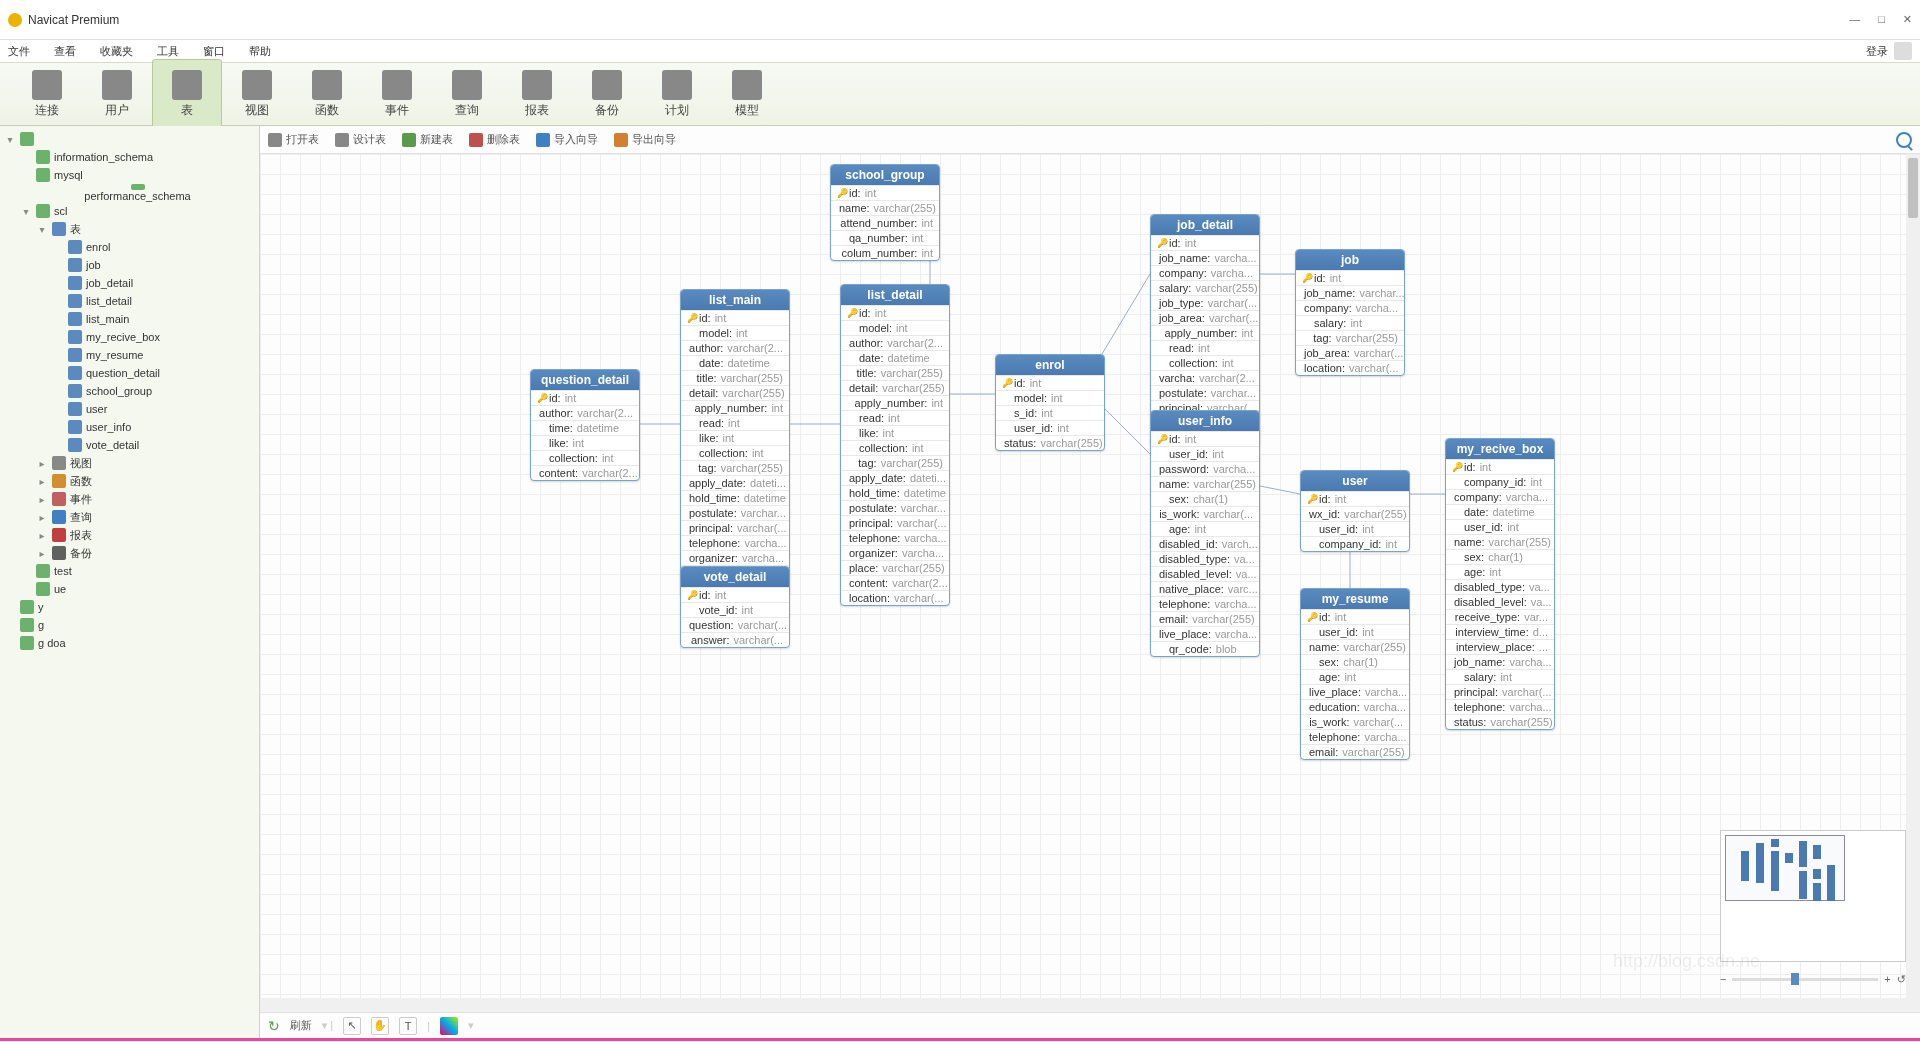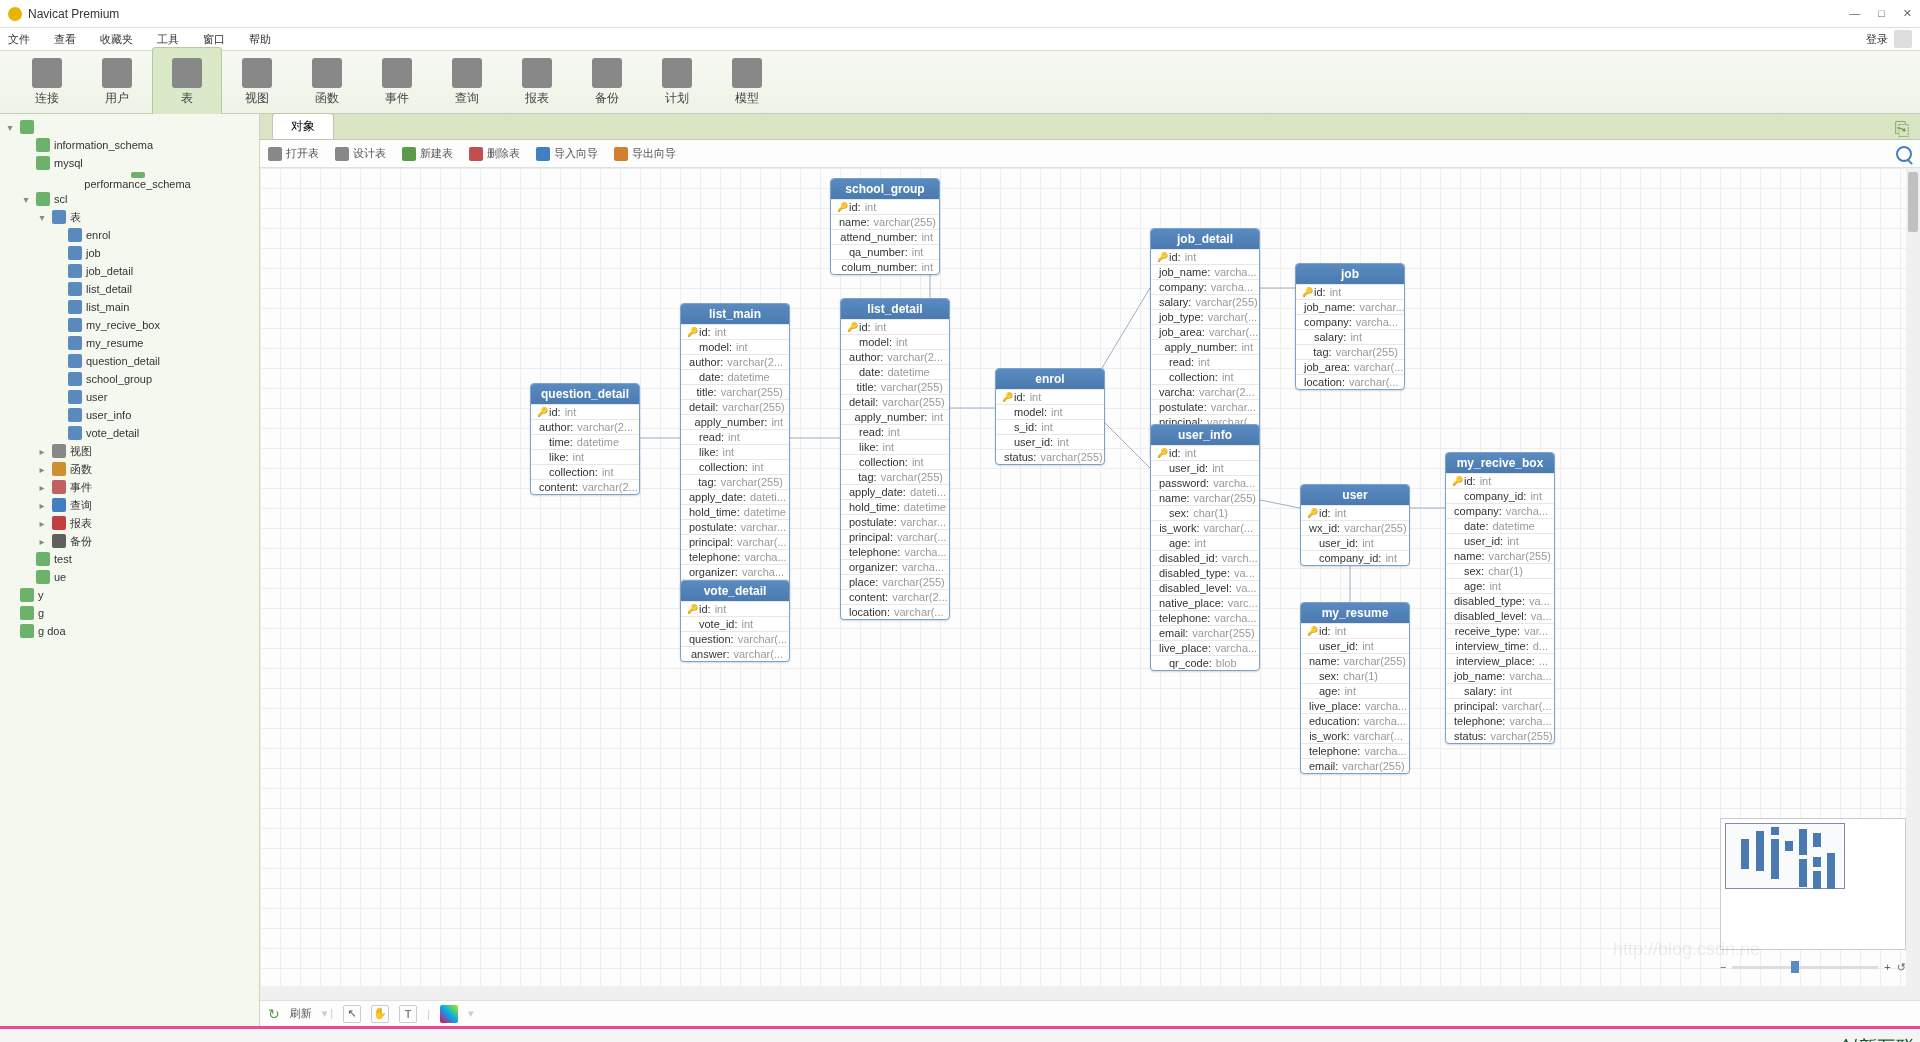--- a/index.html
+++ b/index.html
@@ -4,7 +4,7 @@
 <style>
 *{box-sizing:border-box;margin:0;padding:0;font-family:"Microsoft YaHei",Arial,sans-serif;font-size:11px}
 body{background:#fff;overflow:hidden;width:1920px;height:1042px;position:relative}
-.titlebar{height:28px;background:#fff;display:flex;align-items:center;padding:0 8px;border-bottom:1px solid #e0e0e0}
+.titlebar{height:40px;background:#fff;display:flex;align-items:center;padding:0 8px;border-bottom:1px solid #e0e0e0}
 .titlebar .logo{width:14px;height:14px;background:#e8b400;border-radius:50%;margin-right:6px}
 .titlebar .title{font-size:12px;color:#333}
 .titlebar .winbtns{margin-left:auto;display:flex;gap:18px;color:#666;font-size:13px}

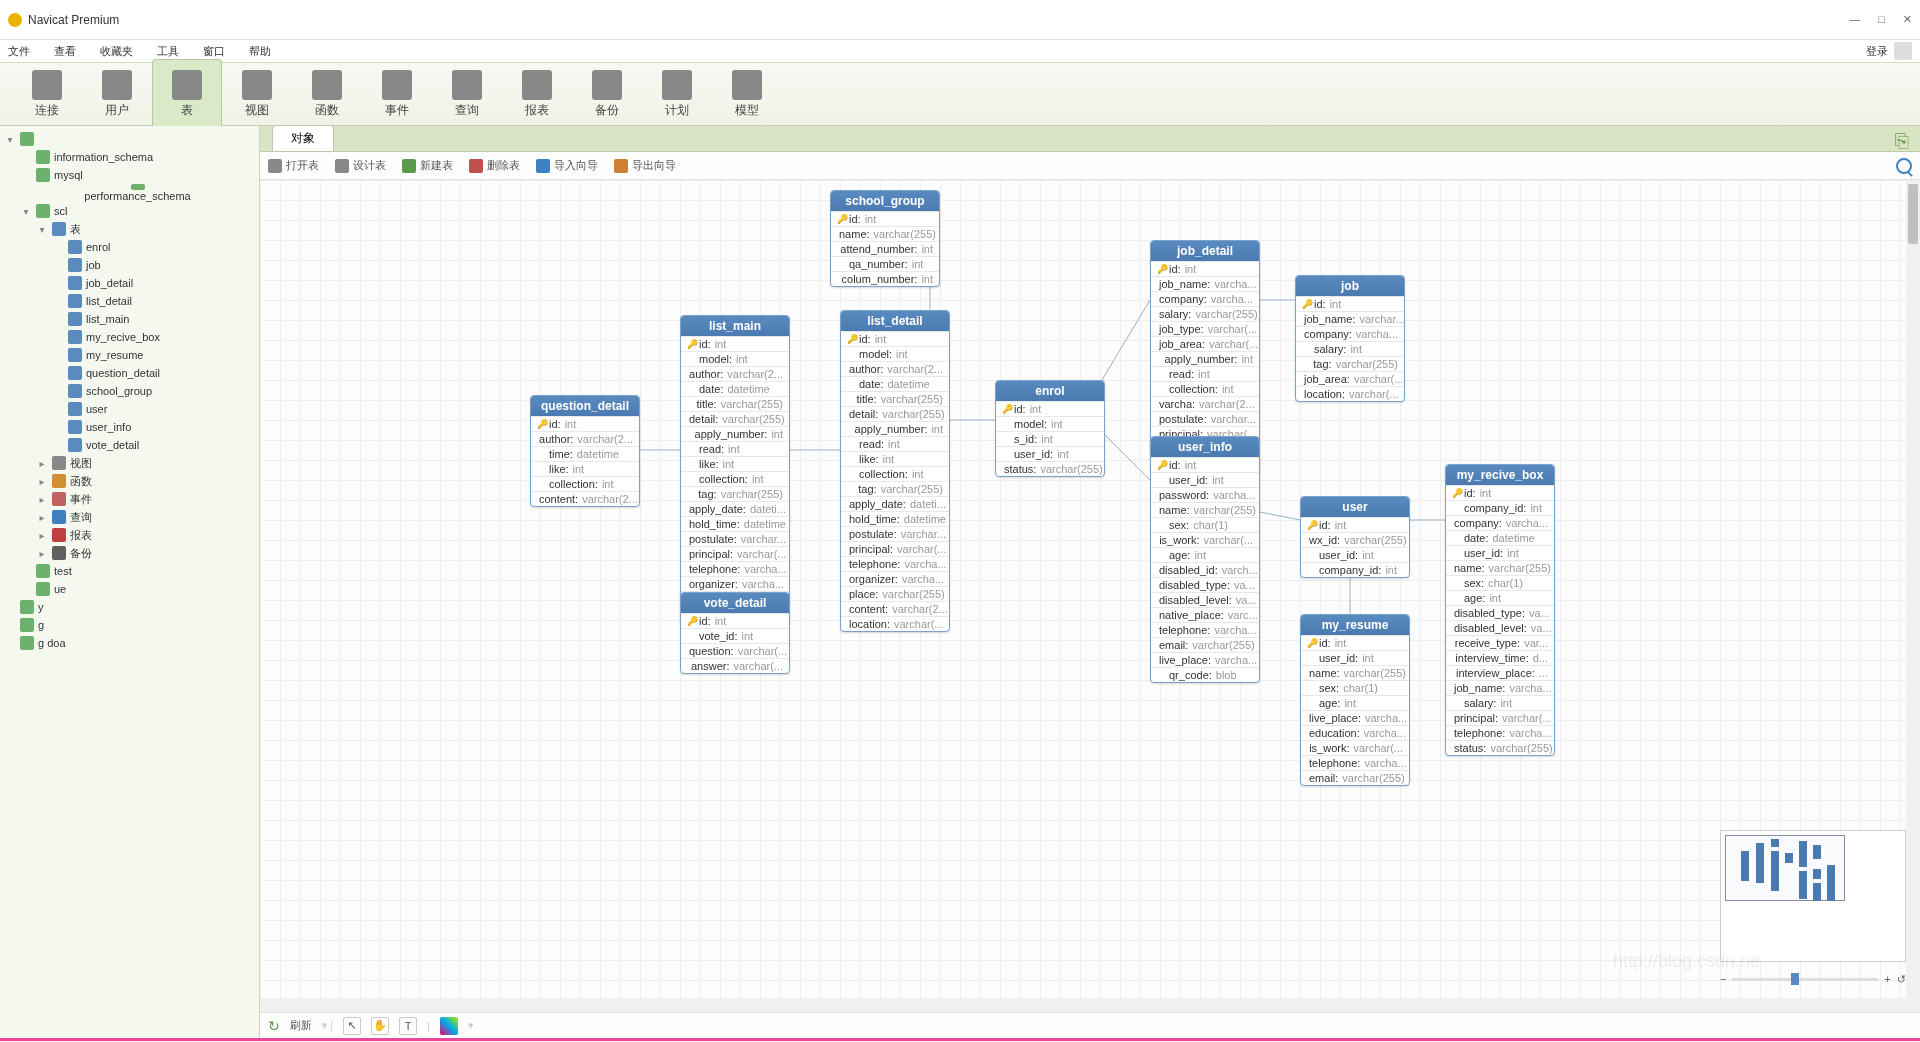--- a/index.html
+++ b/index.html
@@ -289,10 +289,6 @@
       </div>
     </div>
   <div class="content">
-    <div class="tabbar">
-      <div class="tab">对象</div>
-      <div class="addtab">⎘</div>
-    </div>
     <div class="subtoolbar" id="subtoolbar">
         <div class="sbtn">
           <span class="sico" style="background:#888"></span>

